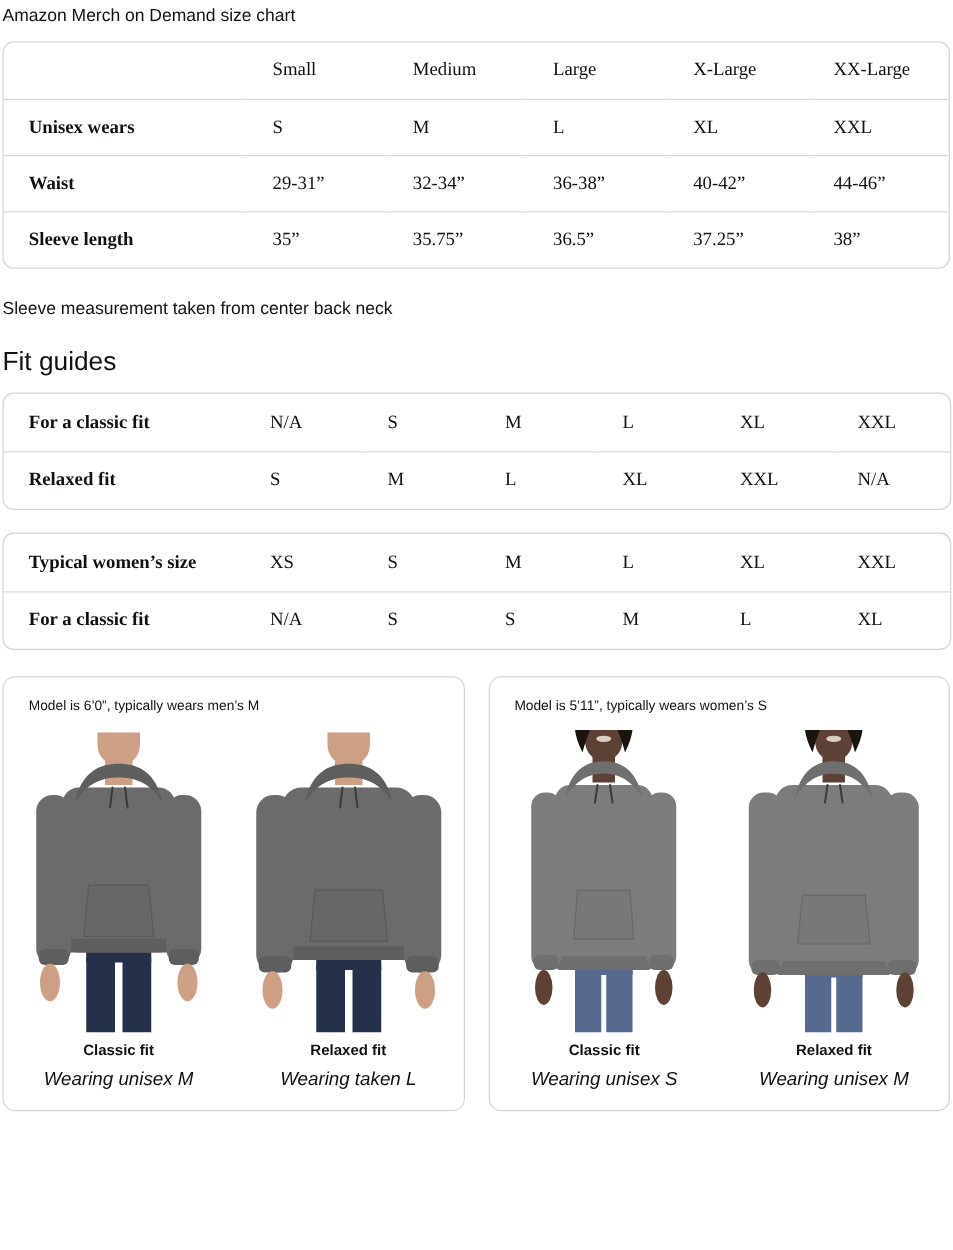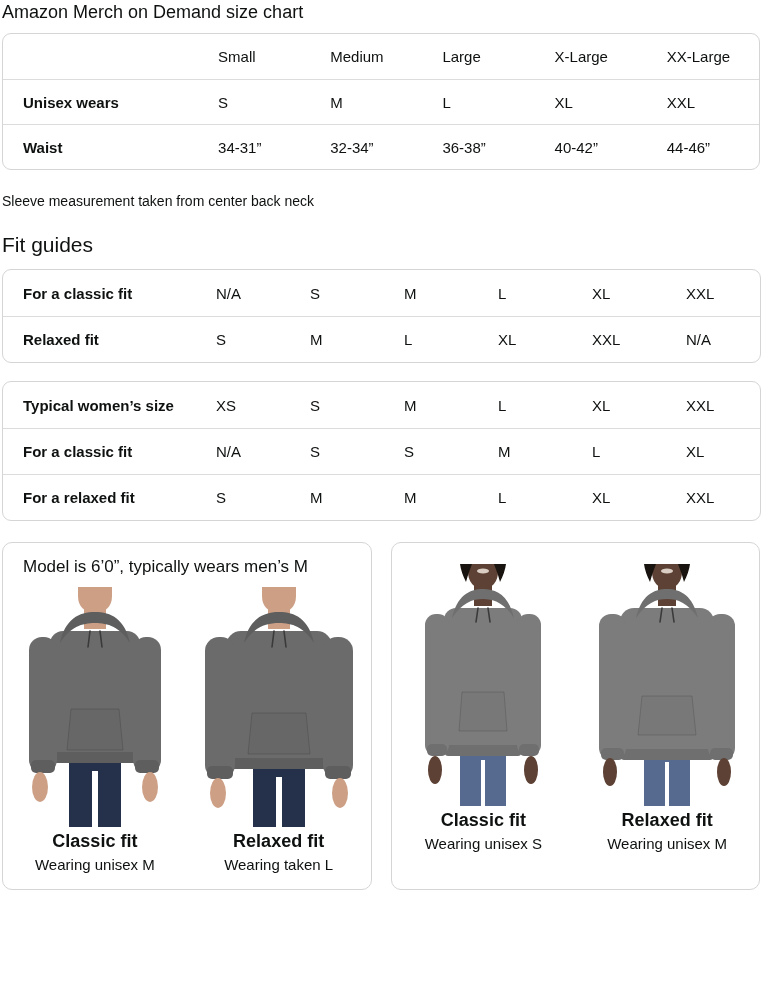--- a/index.html
+++ b/index.html
@@ -20,7 +20,7 @@
     color:var(--text-color);
   }
   .page{width:762px;padding:2px 2px 0 2px;}
-  .page-title{font-size:18px;line-height:20px;font-weight:400;}
+  .page-title{font-size:14px;line-height:20px;font-weight:400;}
   table{border-collapse:separate;border-spacing:0;width:100%;table-layout:fixed;}
   .chart{
     border:1px solid var(--border-color);

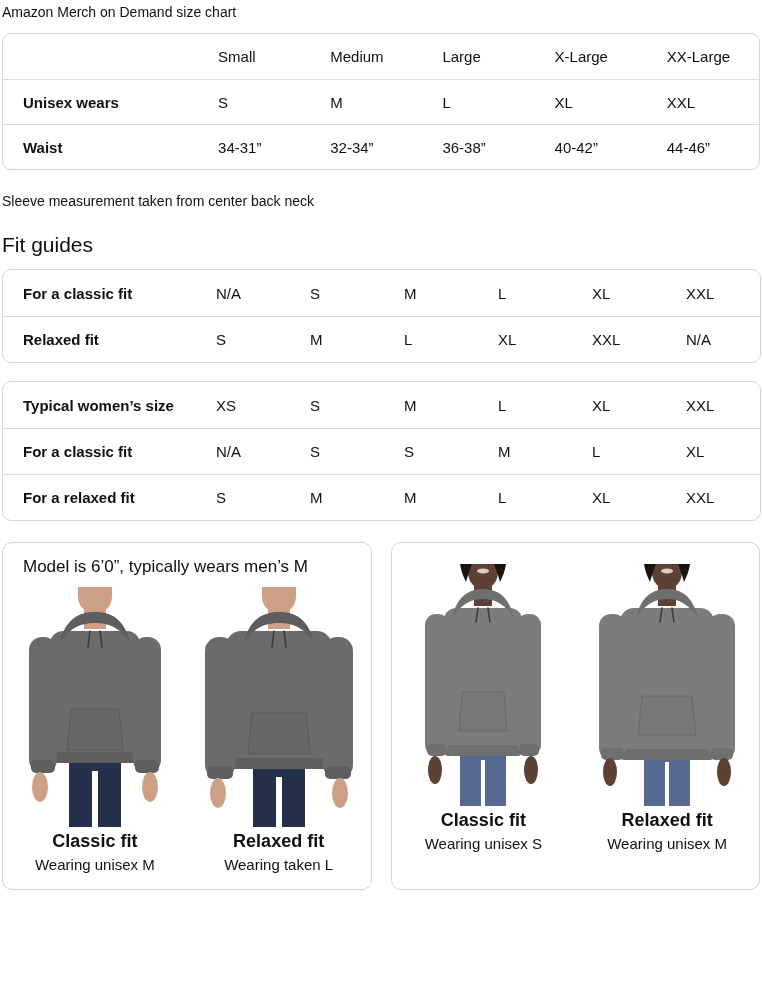--- a/index.html
+++ b/index.html
@@ -27,6 +27,7 @@
     border-radius:9px;
     margin-top:11px;
     overflow:hidden;
+    font-family:Liberation Serif, serif;
   }
   .chart th,.chart td{
     height:45px;text-align:left;vertical-align:middle;

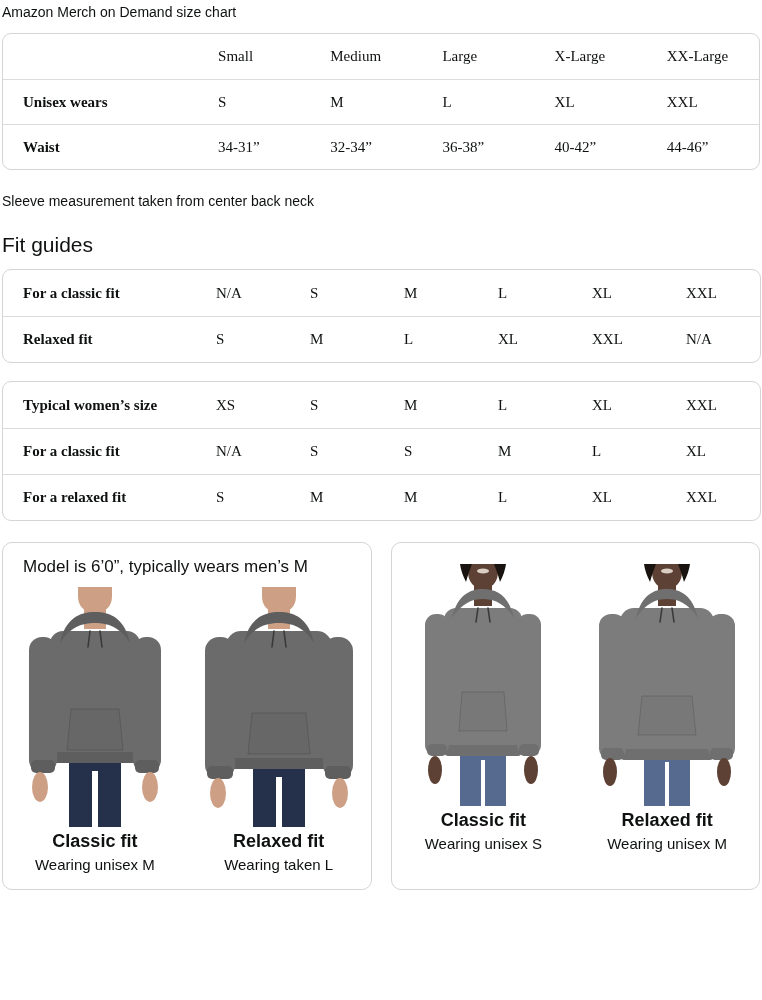--- a/index.html
+++ b/index.html
@@ -110,7 +110,7 @@
     </tr>
     <tr>
       <td class="row-label">Waist</td>
-      <td>34-31”</td>
+      <td>29-31”</td>
       <td>32-34”</td>
       <td>36-38”</td>
       <td>40-42”</td>

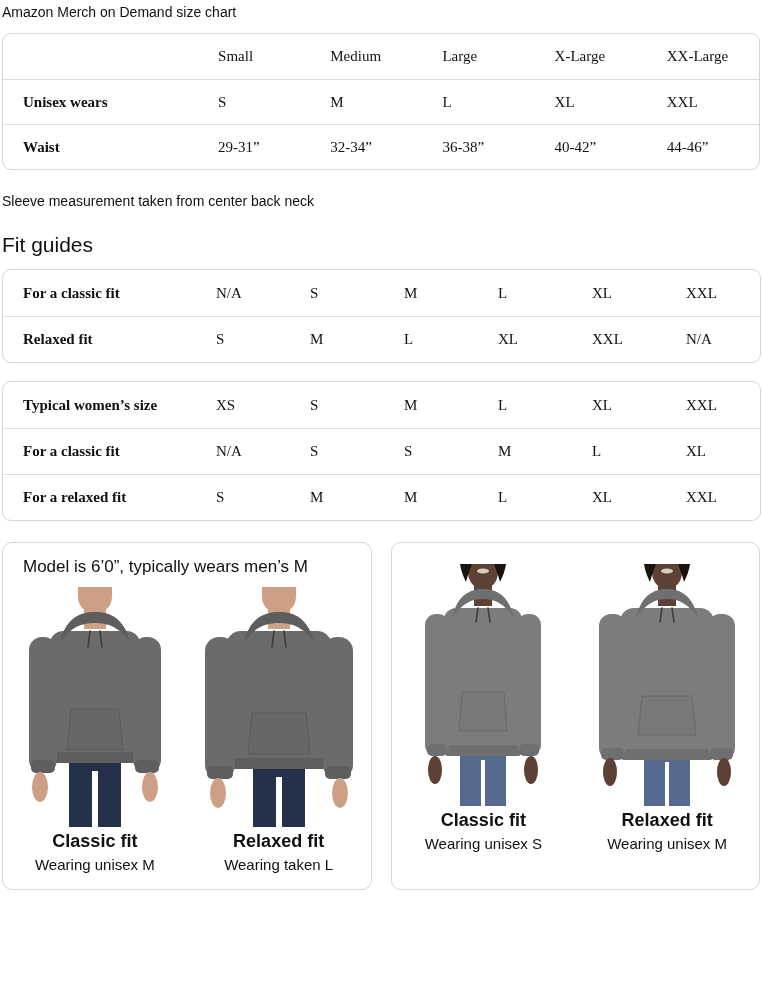--- a/index.html
+++ b/index.html
@@ -116,6 +116,14 @@
       <td>40-42”</td>
       <td>44-46”</td>
     </tr>
+    <tr>
+      <td class="row-label">Sleeve length</td>
+      <td>35”</td>
+      <td>35.75”</td>
+      <td>36.5”</td>
+      <td>37.25”</td>
+      <td>38”</td>
+    </tr>
   </tbody>
     </table>
 

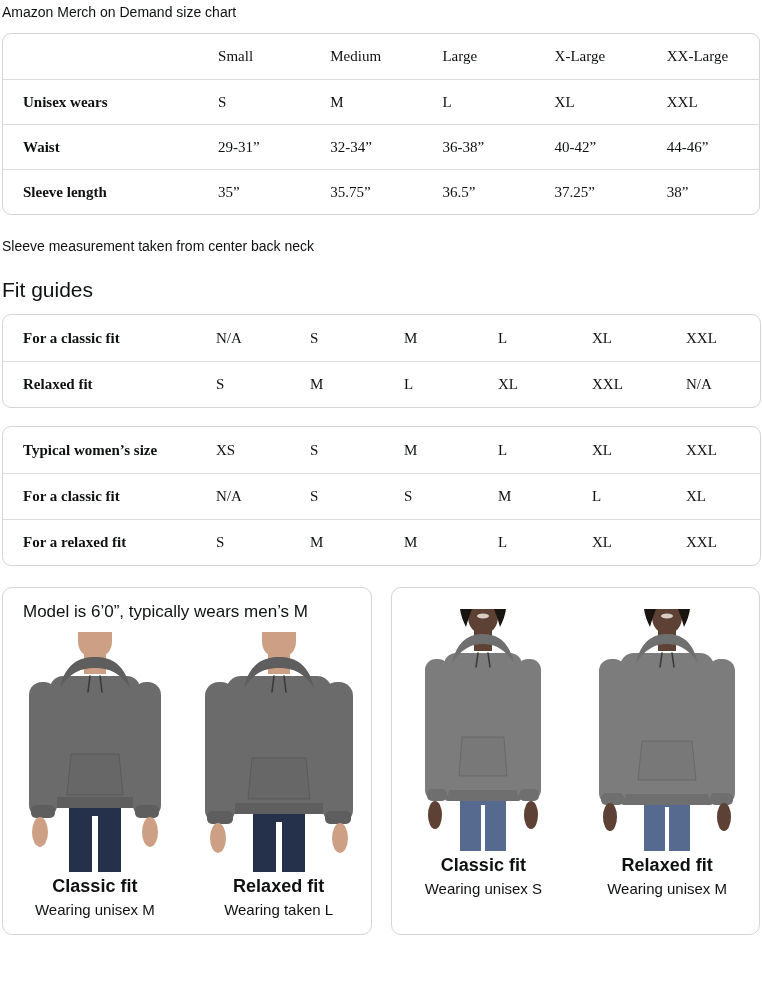--- a/index.html
+++ b/index.html
@@ -192,15 +192,6 @@
       <td>L</td>
       <td>XL</td>
     </tr>
-    <tr>
-      <td class="row-label">For a relaxed fit</td>
-      <td>S</td>
-      <td>M</td>
-      <td>M</td>
-      <td>L</td>
-      <td>XL</td>
-      <td>XXL</td>
-    </tr>
   </tbody>
     </table>
 

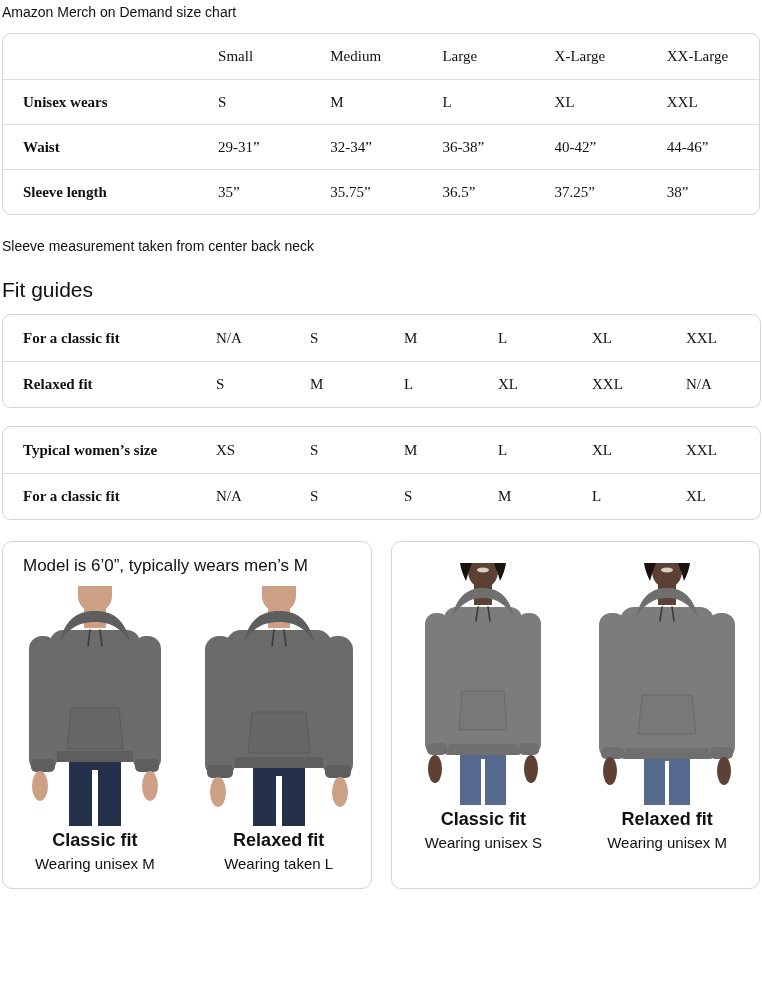--- a/index.html
+++ b/index.html
@@ -55,7 +55,7 @@
     padding:13px 0 0 0;
     overflow:hidden;
   }
-  .card-title{font-size:17px;padding-left:20px;line-height:21px;}
+  .card-title{font-size:11px;padding-left:20px;line-height:21px;}
   .card-figures{display:flex;justify-content:space-around;margin-top:8px;}
   .figure{width:175px;display:flex;flex-direction:column;align-items:center;}
   .figure svg{display:block;}

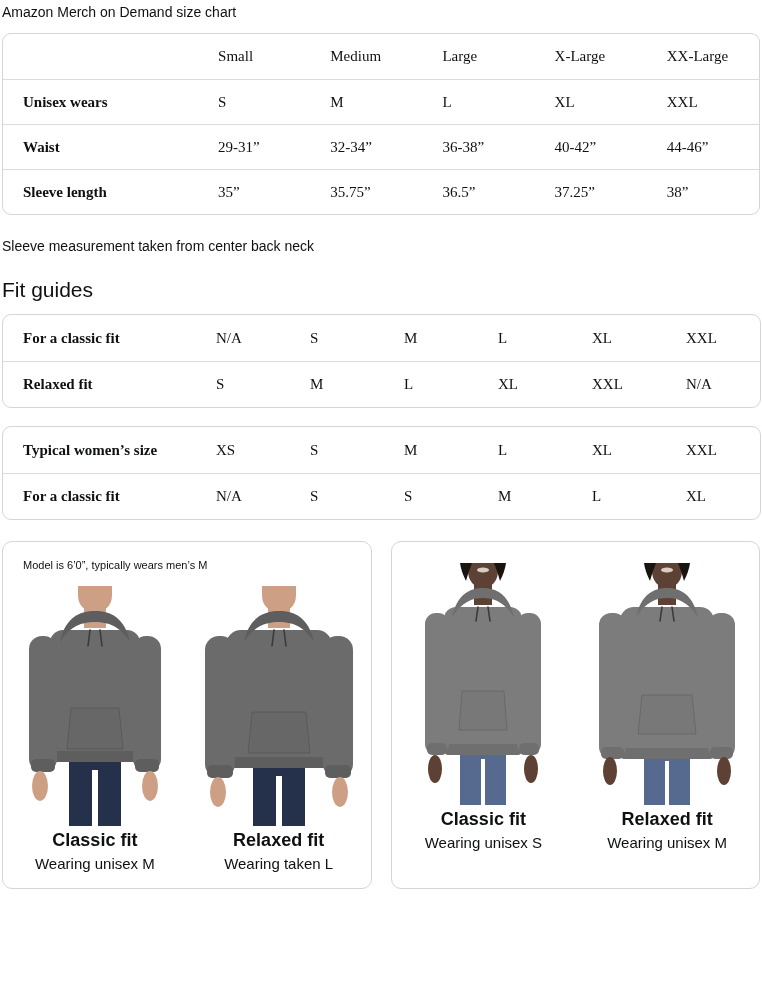--- a/index.html
+++ b/index.html
@@ -267,6 +267,7 @@
     </div>
 
     <div class="card card-women">
+      <div class="card-title">Model is 5’11”, typically wears women’s S</div>
       <div class="card-figures">
 
         <div class="figure">

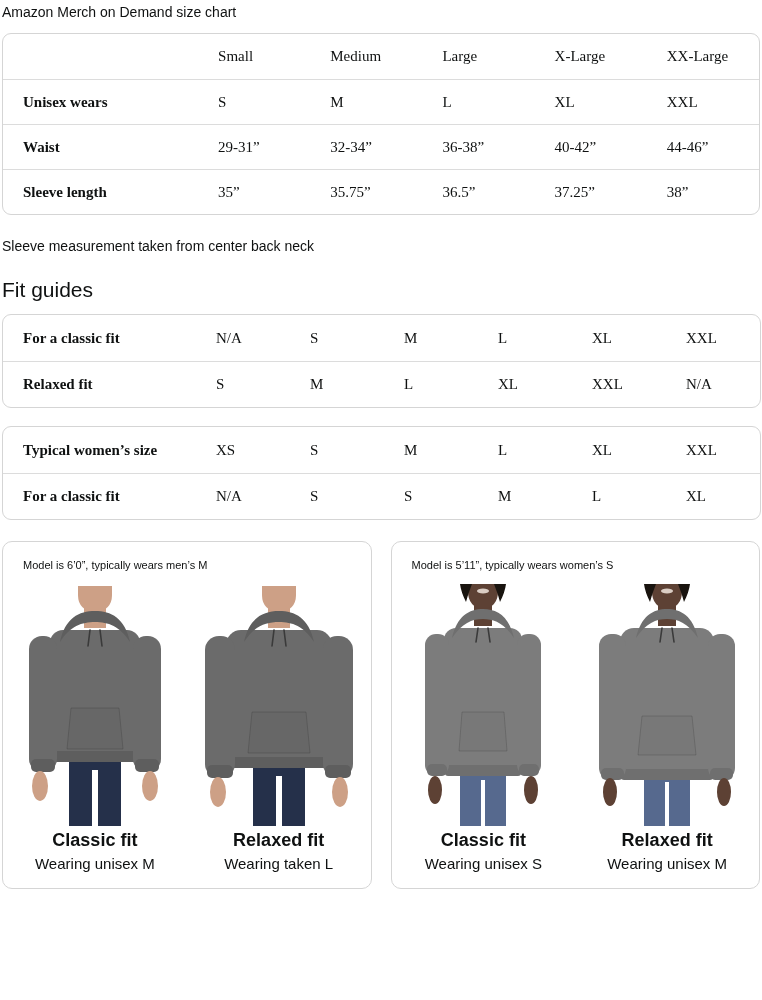--- a/index.html
+++ b/index.html
@@ -59,7 +59,7 @@
   .card-figures{display:flex;justify-content:space-around;margin-top:8px;}
   .figure{width:175px;display:flex;flex-direction:column;align-items:center;}
   .figure svg{display:block;}
-  .caption-bold{font-size:18px;font-weight:700;text-align:center;margin-top:5px;line-height:19px;}
+  .caption-bold{font-size:12px;font-weight:700;text-align:center;margin-top:5px;line-height:19px;}
   .caption-sub{font-size:15px;text-align:center;margin-top:4px;line-height:19px;}
   
   .card-men .f-body{fill:var(--hoodie-men);}

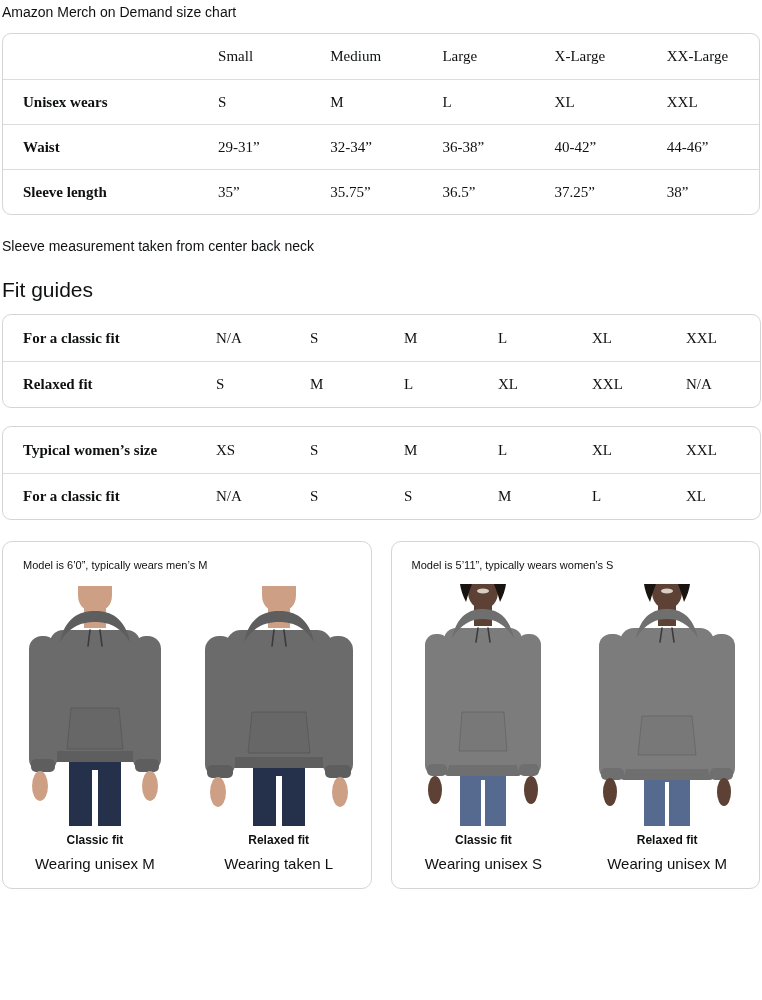--- a/index.html
+++ b/index.html
@@ -60,7 +60,7 @@
   .figure{width:175px;display:flex;flex-direction:column;align-items:center;}
   .figure svg{display:block;}
   .caption-bold{font-size:12px;font-weight:700;text-align:center;margin-top:5px;line-height:19px;}
-  .caption-sub{font-size:15px;text-align:center;margin-top:4px;line-height:19px;}
+  .caption-sub{font-size:15px;text-align:center;margin-top:4px;line-height:19px;font-style:italic;}
   
   .card-men .f-body{fill:var(--hoodie-men);}
   .card-men .f-dark{fill:var(--hoodie-men-dark);}

